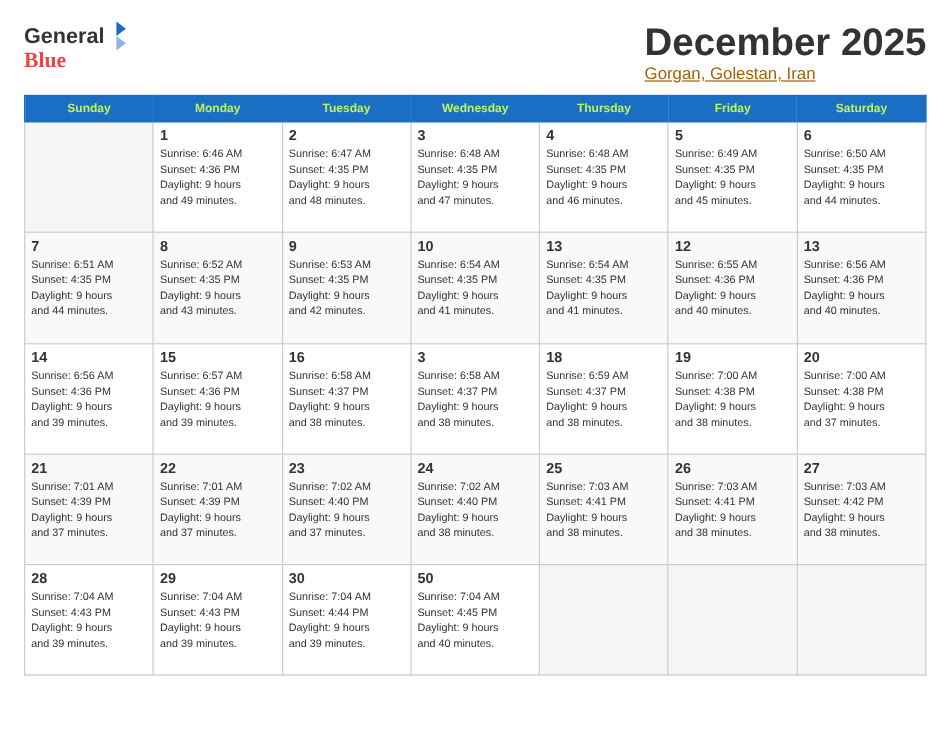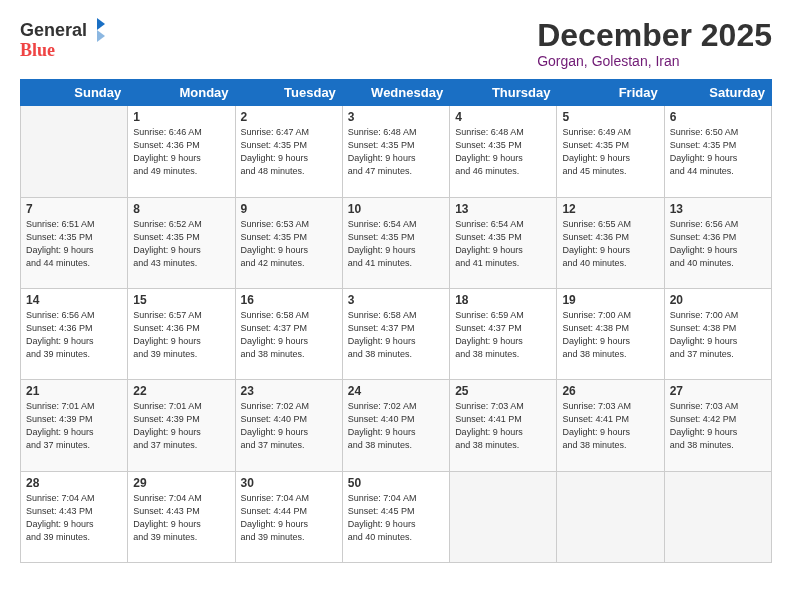--- a/index.html
+++ b/index.html
@@ -39,7 +39,8 @@
     }
     .location {
       font-size: 14px;
-      color: #701a75;
+      color: #a16207;
+      text-decoration: underline;
     }
     .calendar {
       flex: 1;

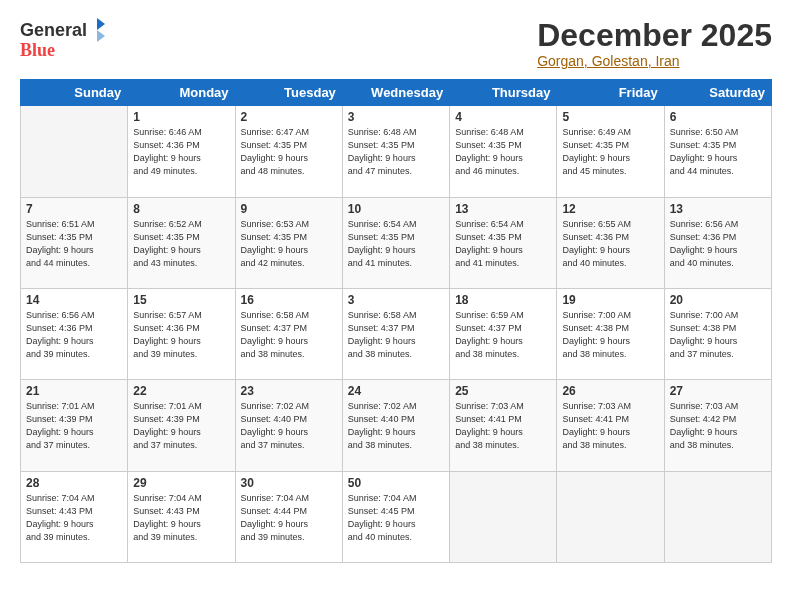--- a/index.html
+++ b/index.html
@@ -51,10 +51,10 @@
     }
     .calendar th {
       background: #1a6fc4;
-      color: #ffffff;
-      text-align: right;
+      color: #bef264;
+      text-align: center;
       padding: 5px 6px;
-      font-size: 13px;
+      font-size: 10px;
       font-weight: bold;
       border: 1px solid #1a6fc4;
     }

